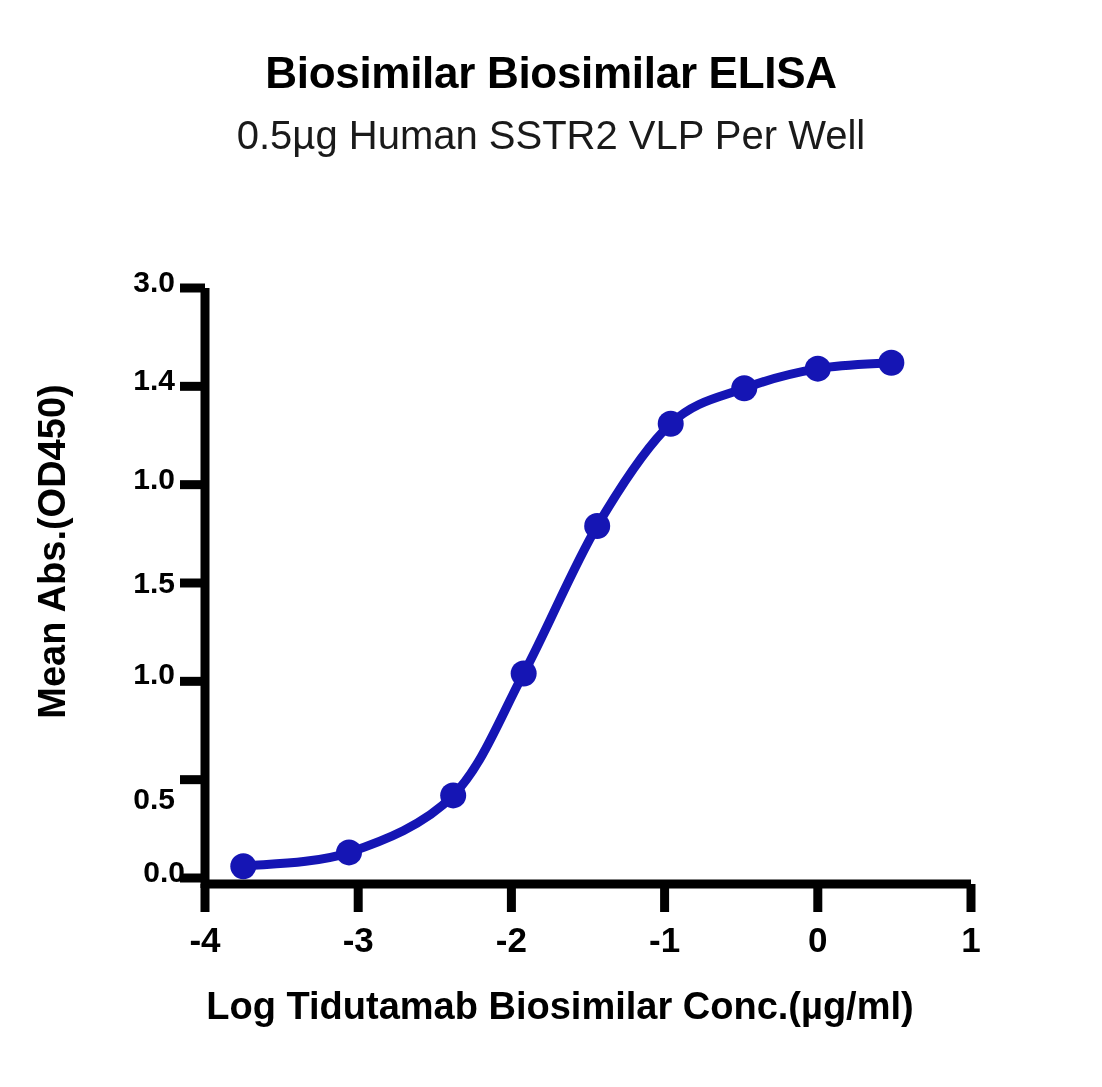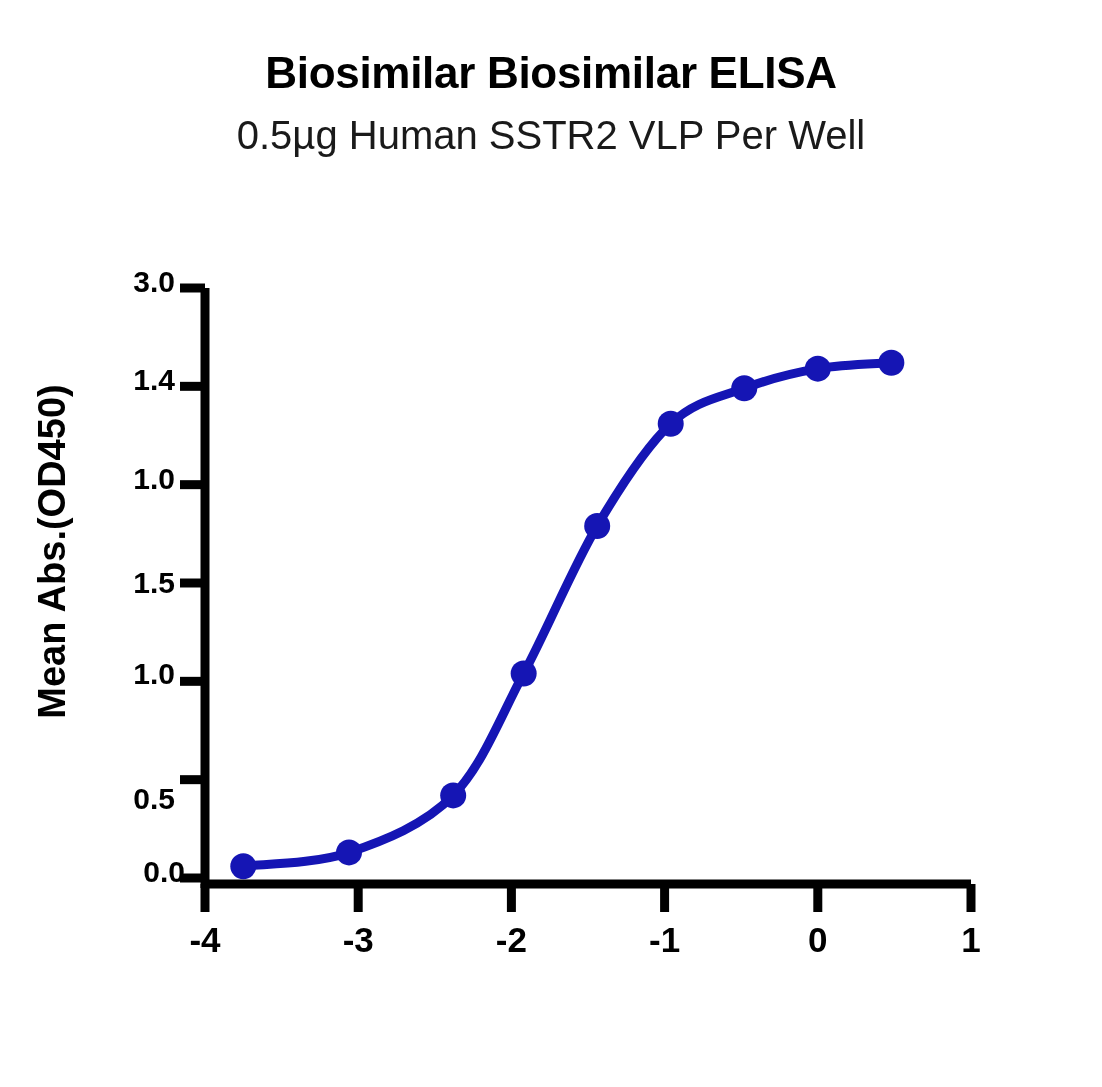--- a/index.html
+++ b/index.html
@@ -159,6 +159,7 @@
       </div>
 
     <div id="y-axis-label">Mean Abs.(OD450)</div>
+    <div id="x-axis-label">Log Tidutamab Biosimilar Conc.(µg/ml)</div>
 
   </div>
 </div>

